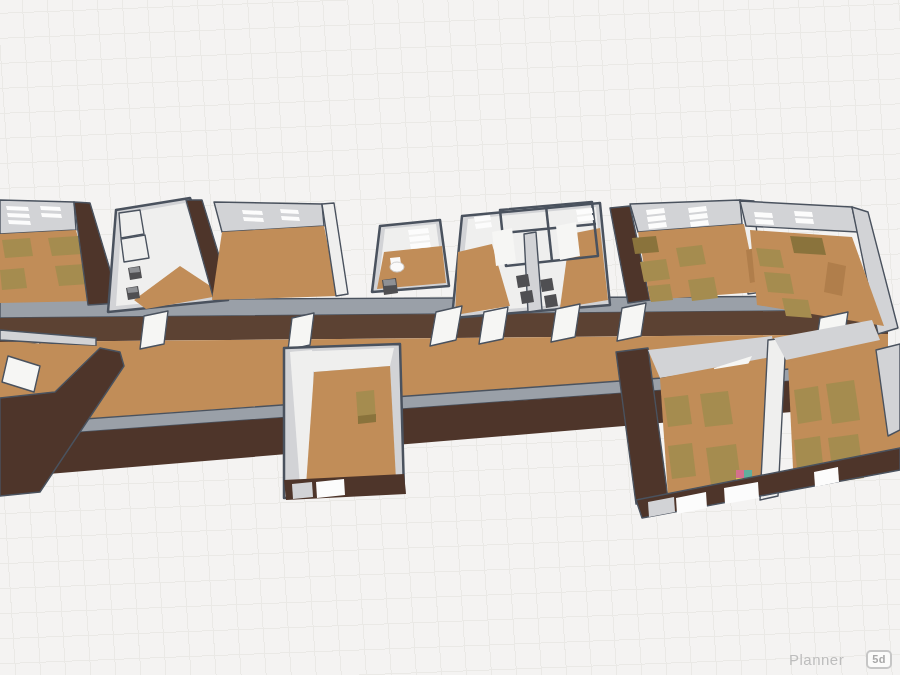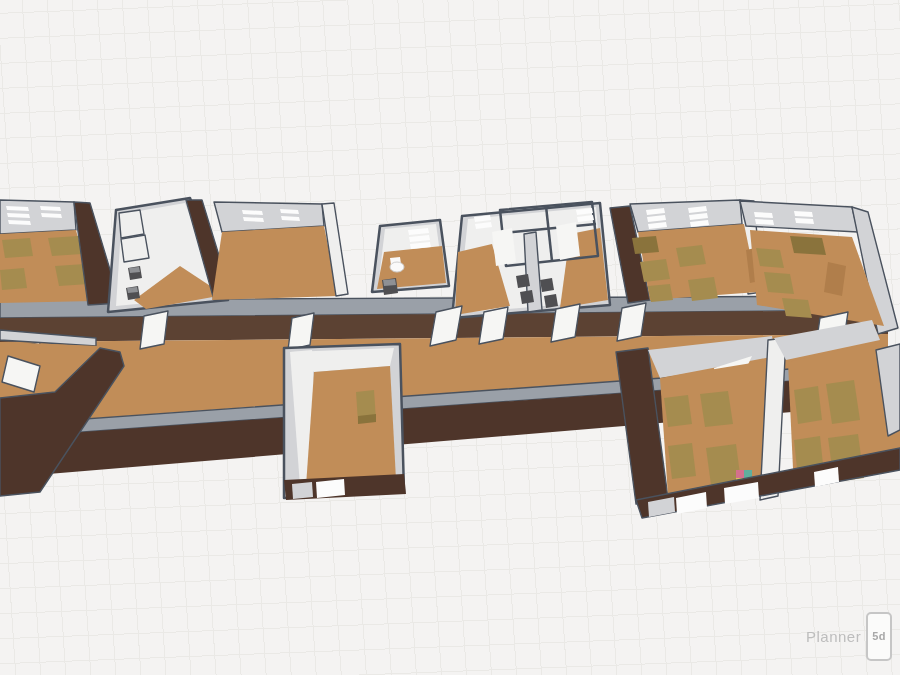--- a/index.html
+++ b/index.html
@@ -43,8 +43,8 @@
   .s-none{stroke:none;}
 
   .watermark{
-    position:absolute;right:8px;bottom:14px;
-    display:flex;align-items:center;gap:5px;
+    position:absolute;right:8px;bottom:6px;
+    display:flex;align-items:center;gap:22px;
     color:#bdbdbd;font-size:15px;letter-spacing:.5px;
     user-select:none;
     text-align:center;

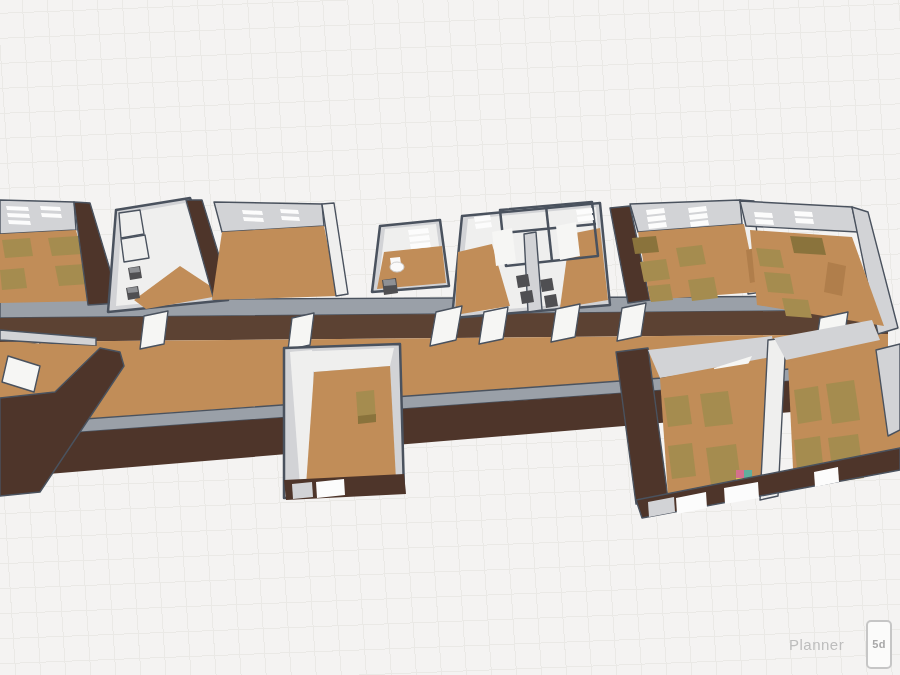--- a/index.html
+++ b/index.html
@@ -51,7 +51,7 @@
   }
   .watermark .badge{
     border:2px solid #c6c6c6;border-radius:5px;
-    padding:15px 4px;font-size:11px;font-weight:bold;color:#a8a8a8;
+    padding:0 4px;font-size:11px;font-weight:bold;color:#a8a8a8;
     background:#fbfbfa;line-height:15px;
   }
 </style>

